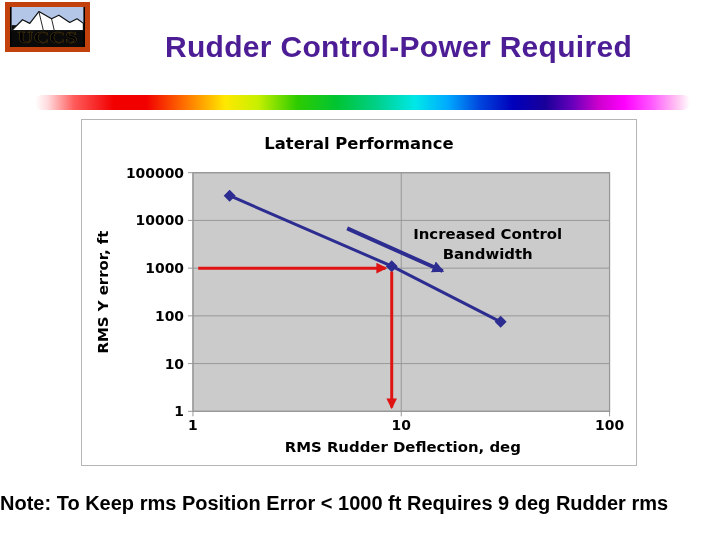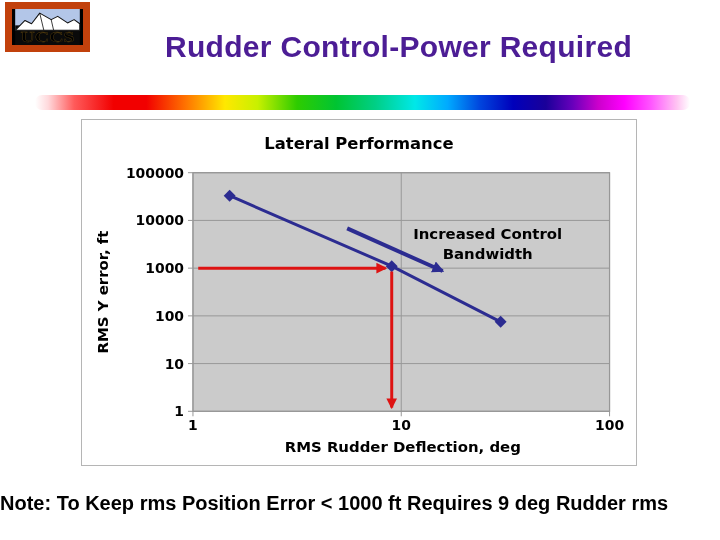--- a/index.html
+++ b/index.html
@@ -7,7 +7,7 @@
   .slide{position:relative;width:720px;height:540px;background:#ffffff;overflow:hidden;}
 
   
-  .logo{position:absolute;left:5px;top:2px;width:85px;height:50px;border:7px solid #c2410c;box-sizing:border-box;background:#000;}
+  .logo{position:absolute;left:5px;top:2px;width:85px;height:50px;border:5px solid #c2410c;box-sizing:border-box;background:#000;}
   .logo svg{display:block;width:100%;height:100%;}
   .logo .uccs-text{font-family:"Liberation Serif",serif;font-weight:bold;}
 

